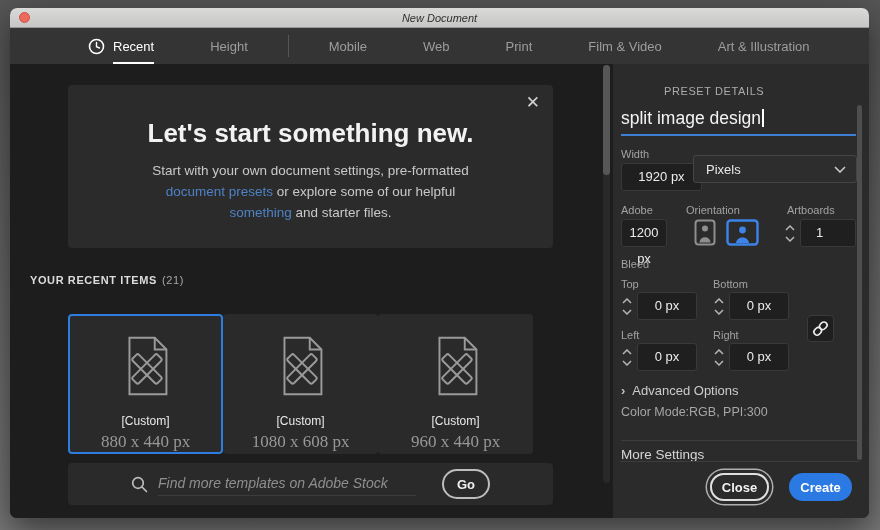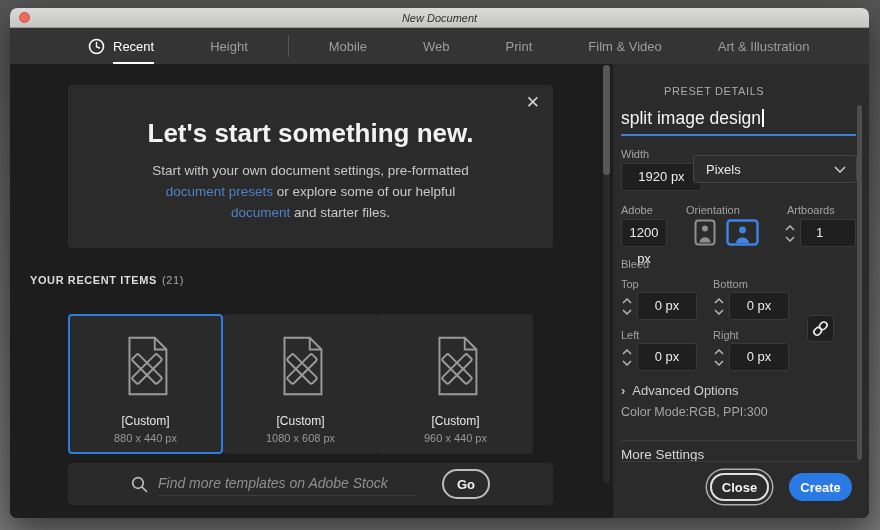--- a/index.html
+++ b/index.html
@@ -177,7 +177,7 @@
       <div class="banner">
         <span class="banner-close">✕</span>
         <div class="banner-title">Let's start something new.</div>
-        <div class="banner-body"><span>Start with your own document settings, pre-formatted </span><a href="#" class="banner-link" style="text-decoration:none">document presets</a><span> or explore some of our helpful </span><a href="#" class="banner-link" style="text-decoration:none">document</a><span> and starter files.</span></div>
+        <div class="banner-body"><span>Start with your own document settings, pre-formatted </span><a href="#" class="banner-link" style="text-decoration:none">document presets</a><span> or explore some of our helpful </span><a href="#" class="banner-link" style="text-decoration:none">something</a><span> and starter files.</span></div>
       </div>
 
       <div class="recent-header">

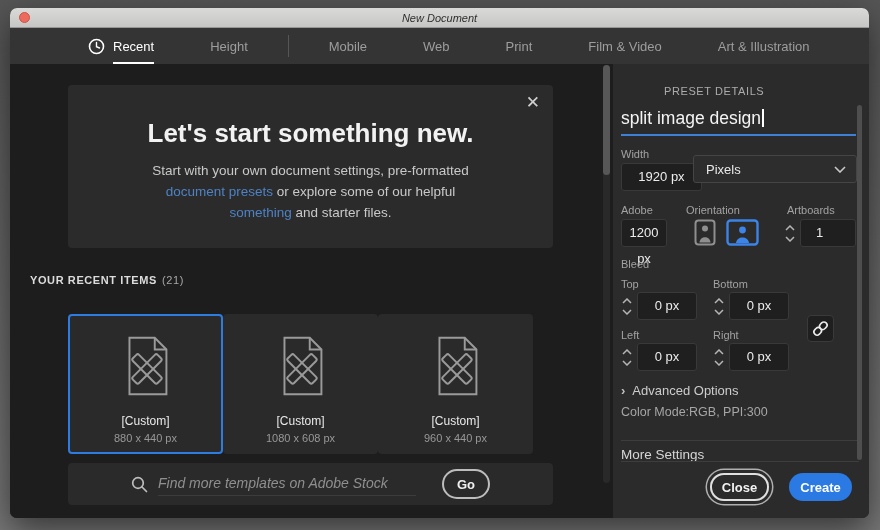--- a/index.html
+++ b/index.html
@@ -56,7 +56,7 @@
   .card.selected { border-color:#2e7ce0; }
   .card-icon { margin-top:15px; }
   .card-name { position:absolute; left:0; right:0; top:98px; font-size:12px; color:#e9e9e9; }
-  .card-size { position:absolute; left:0; right:0; top:116px; font-size:11px; color:#989898; }
+  .card-size { position:absolute; left:0; right:0; top:116px; font-size:17px; color:#989898;font-family:Liberation Serif, serif; }
 
   
   .searchbar { position:absolute; left:58px; top:399px; width:485px; height:42px;

